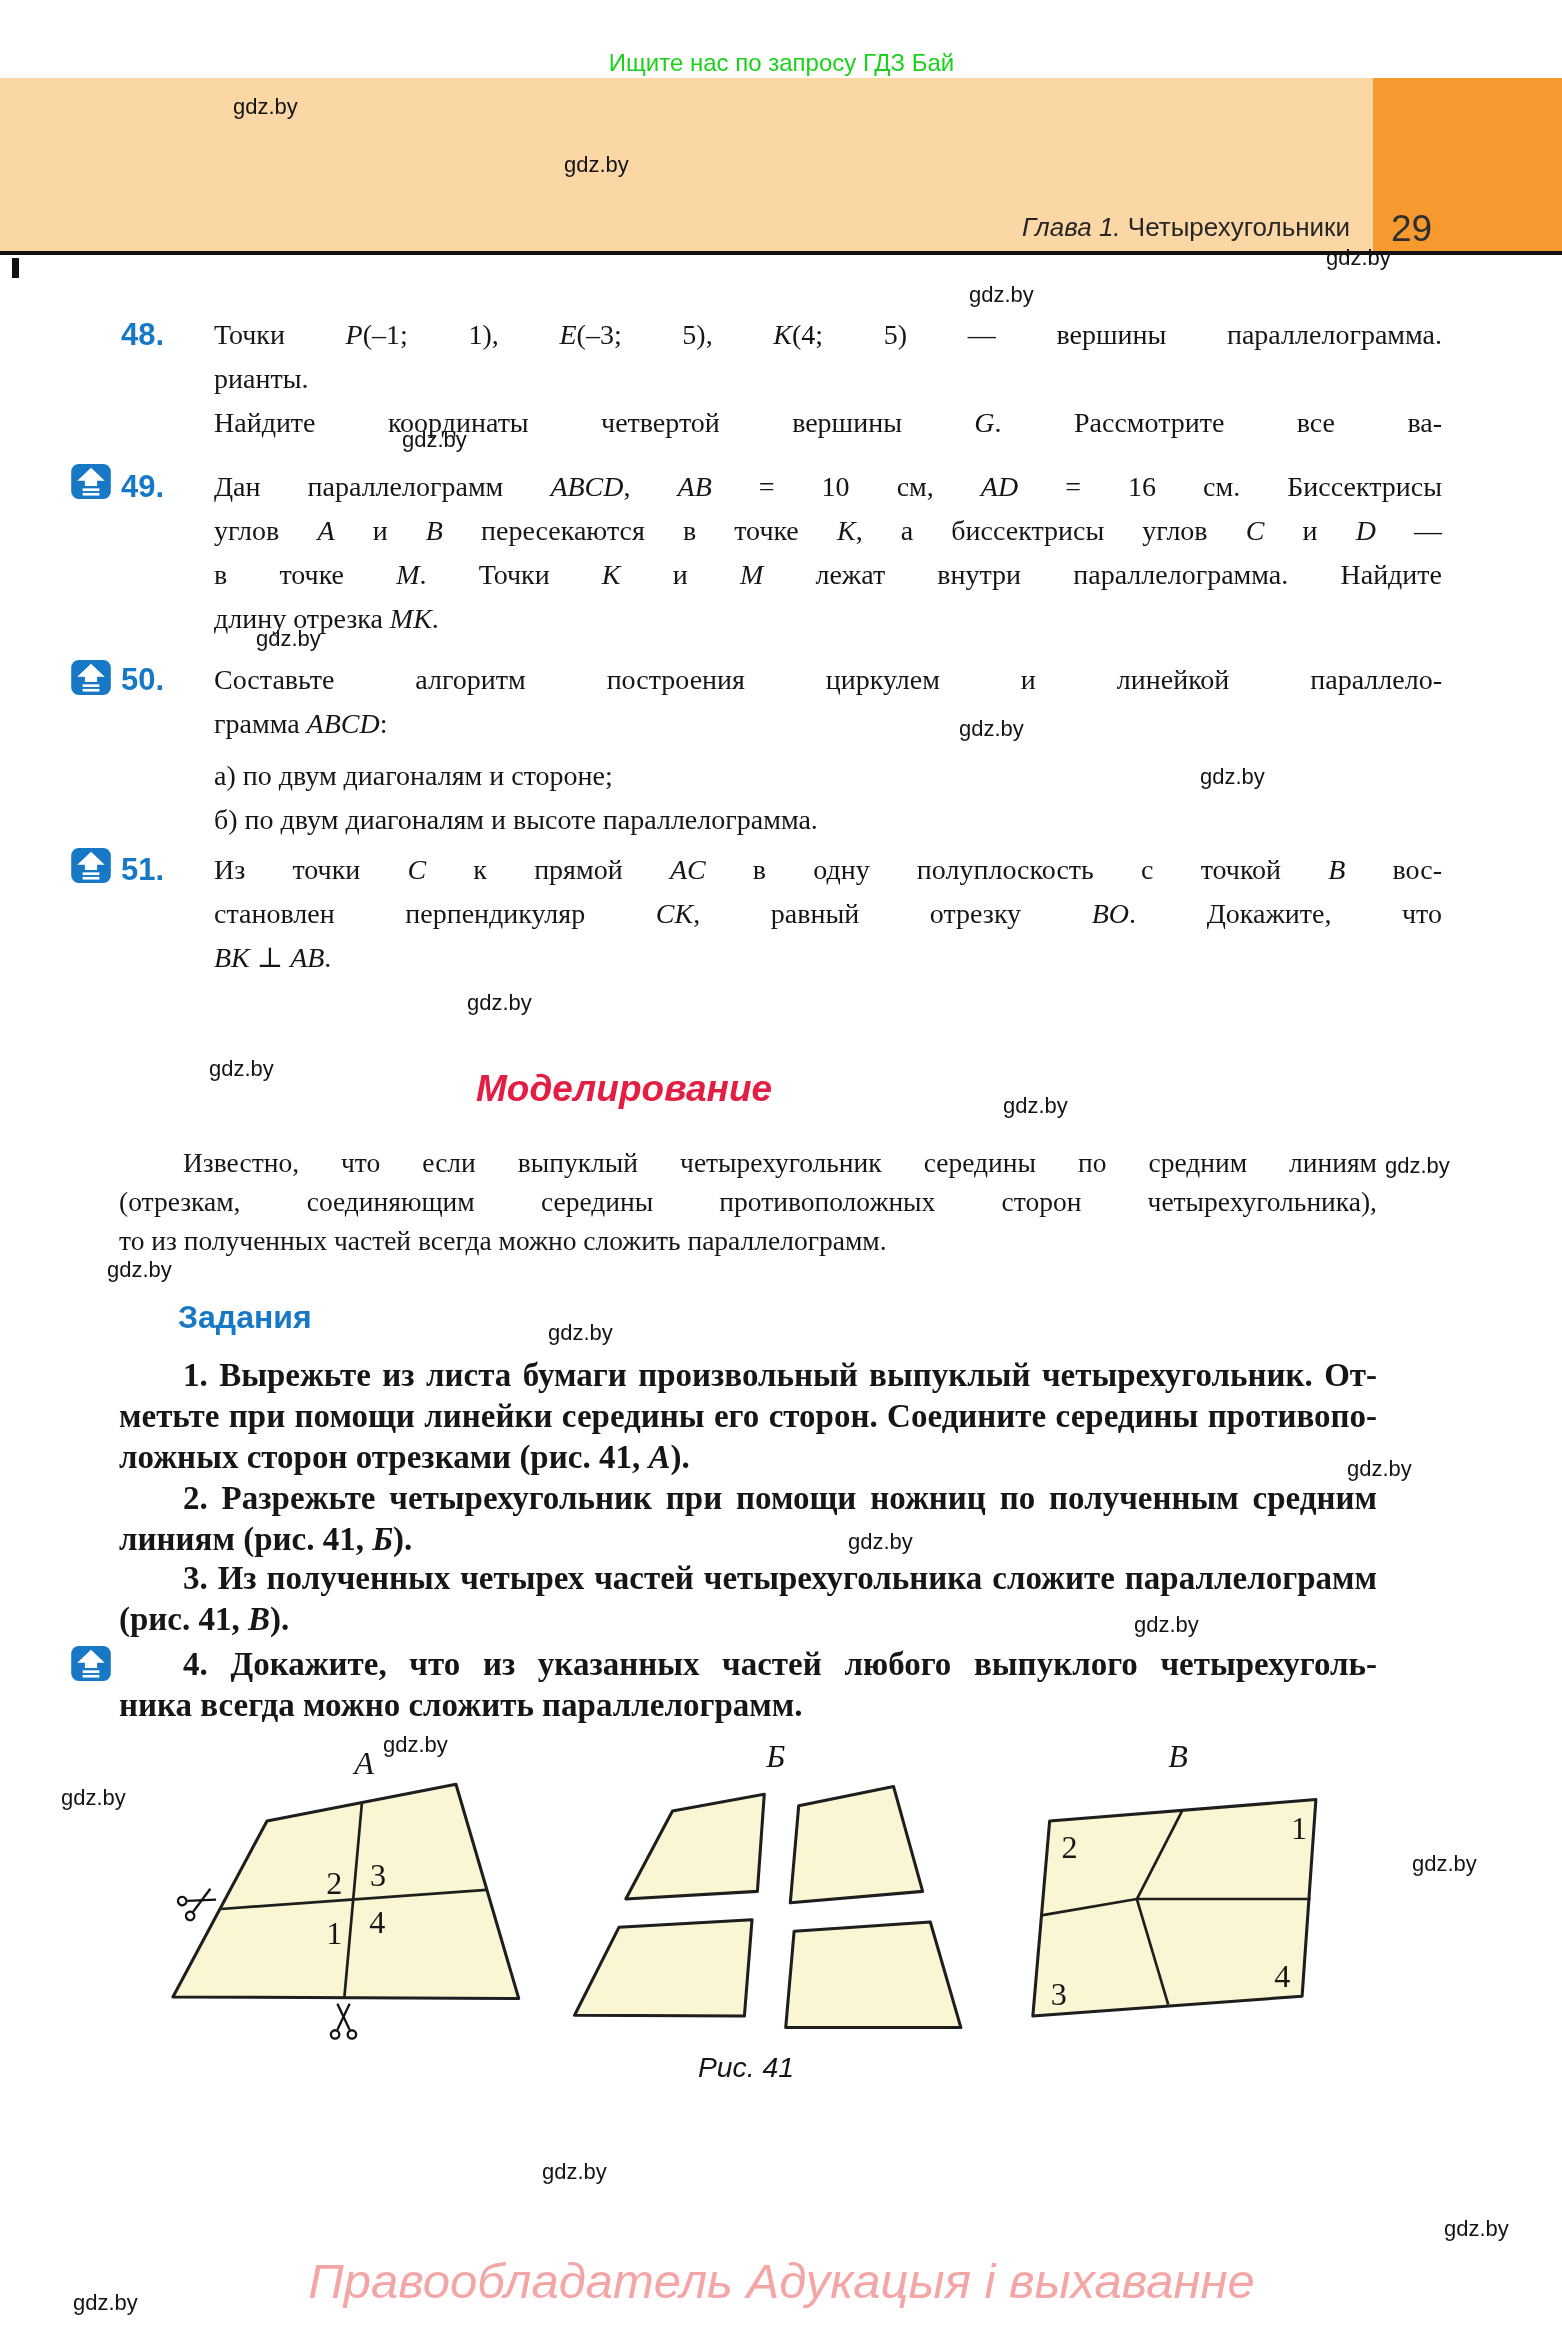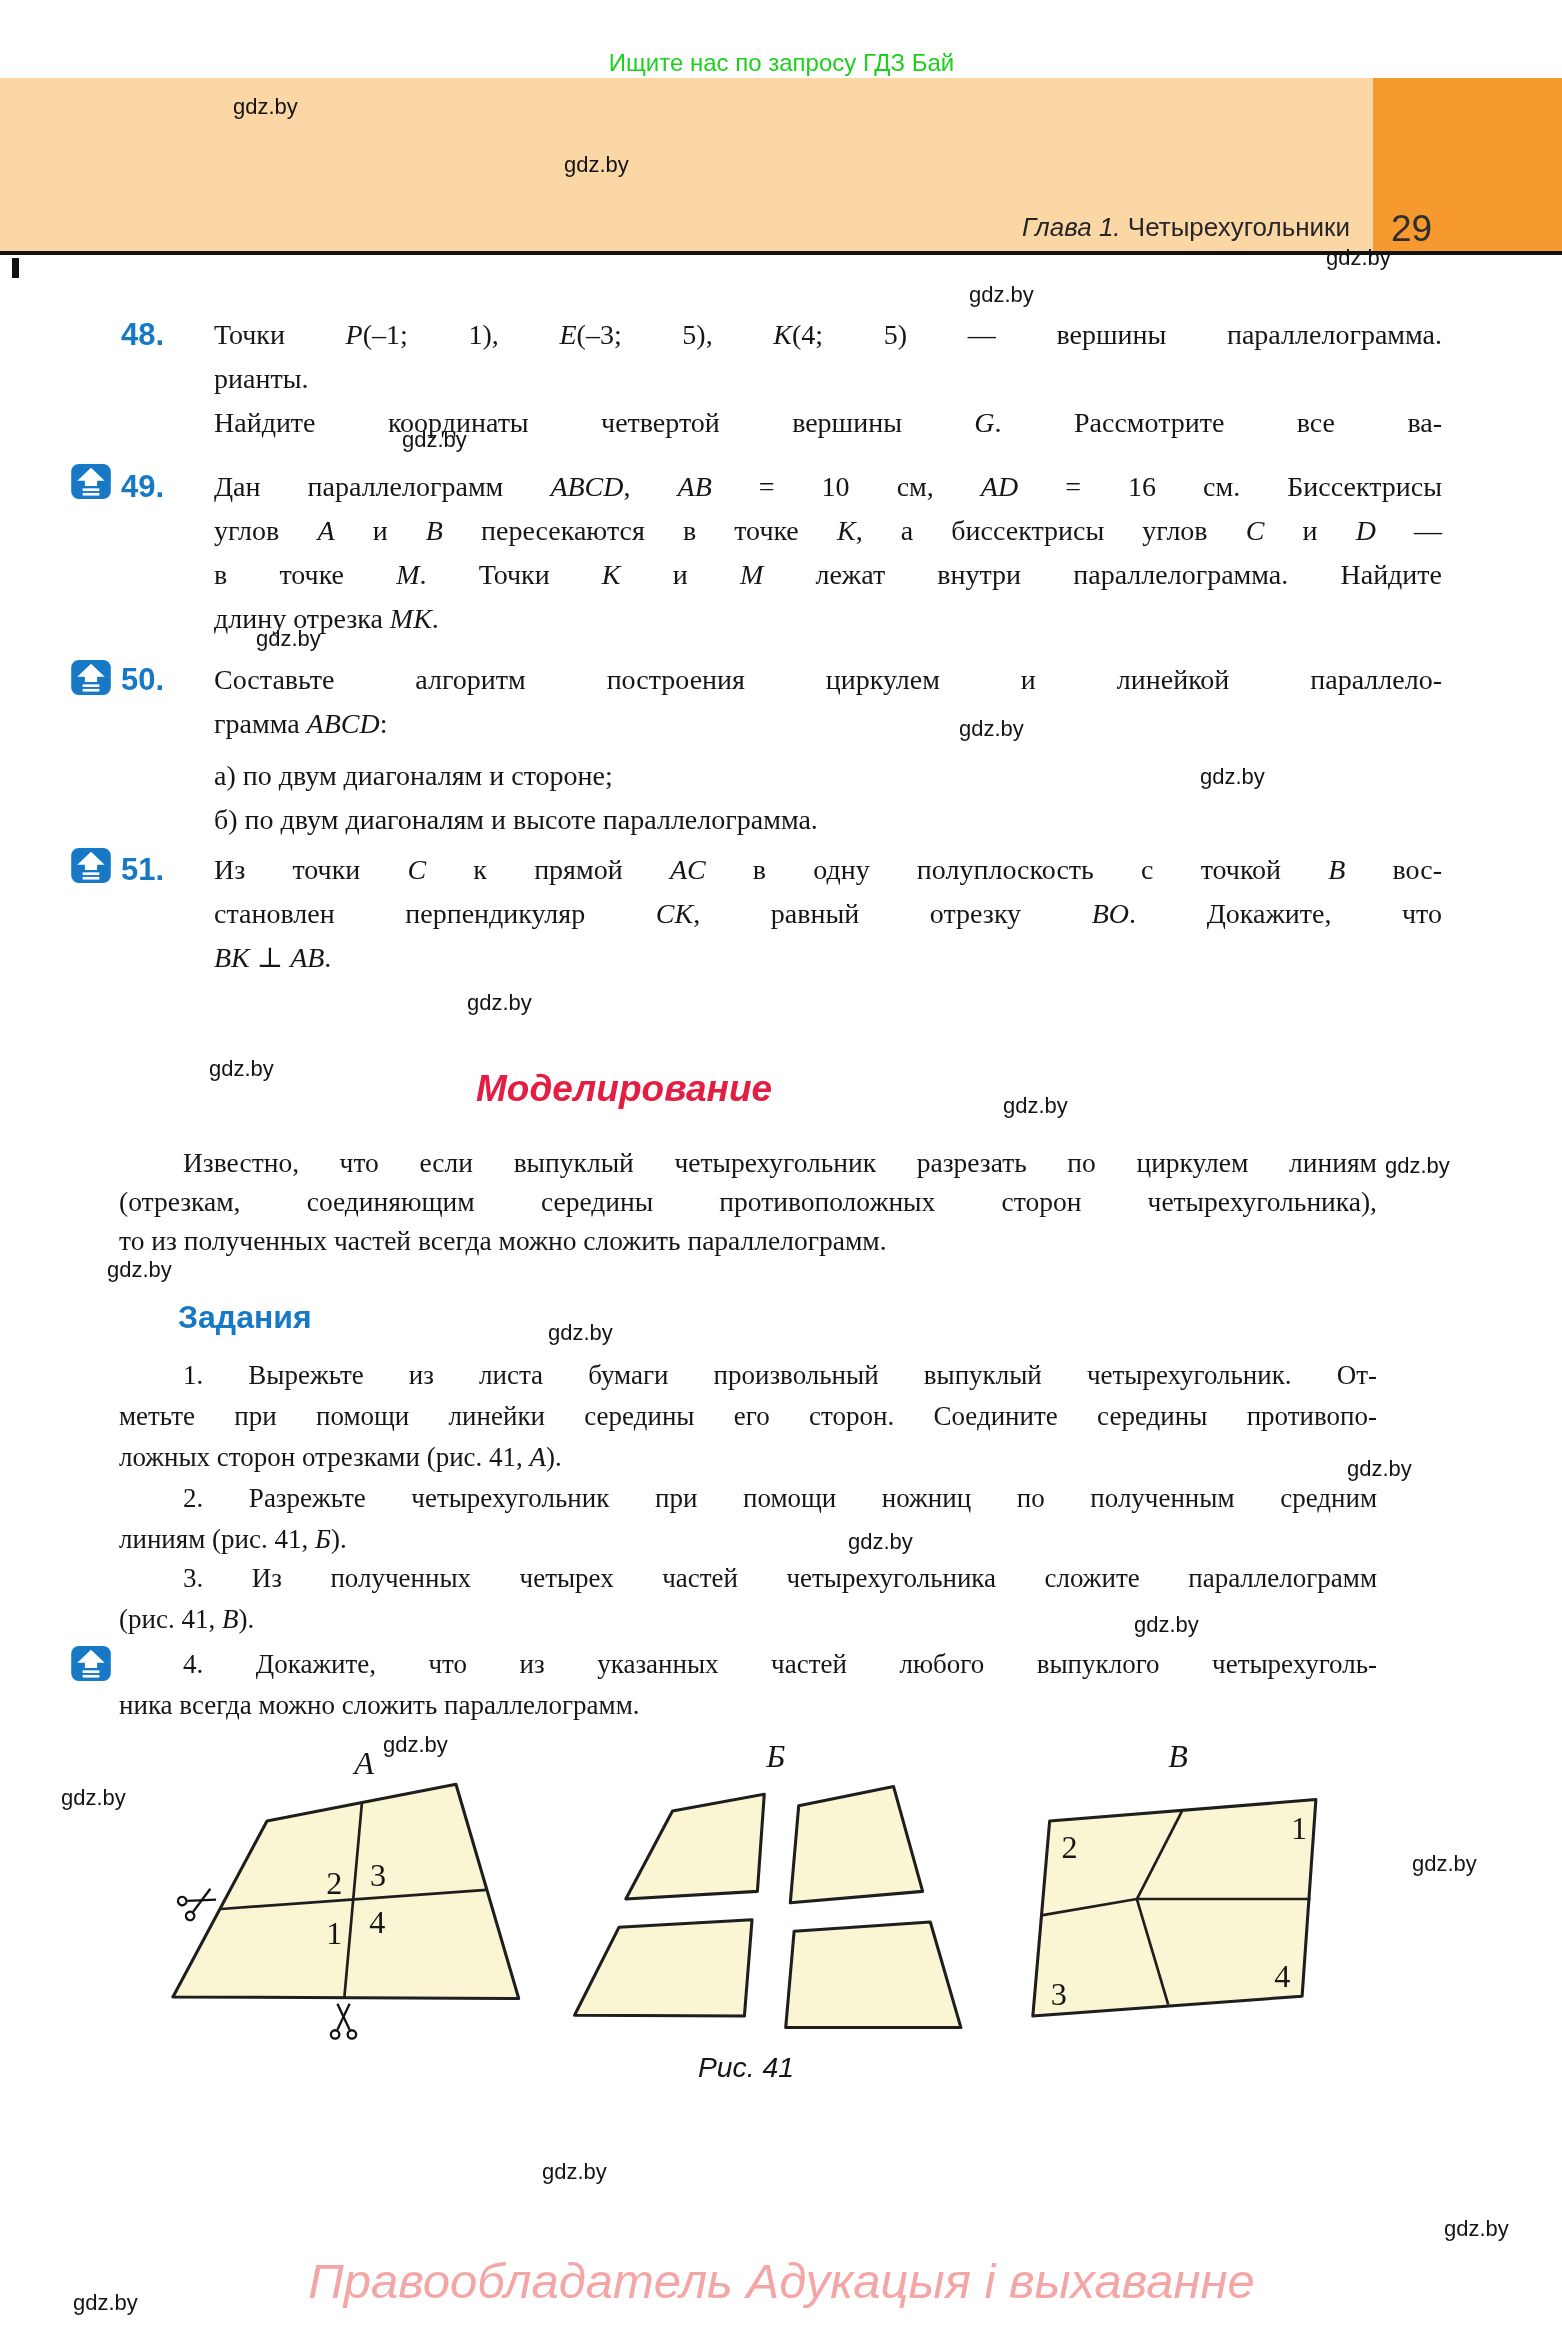--- a/index.html
+++ b/index.html
@@ -170,7 +170,7 @@
 
   <div class="mod-title">Моделирование</div>
   <div class="para" style="top:1099px">
-    <div class="pl j ind">Известно, что если выпуклый четырехугольник разрезать по циркулем линиям</div>
+    <div class="pl j ind">Известно, что если выпуклый четырехугольник середины по средним линиям</div>
     <div class="pl j">(отрезкам, соединяющим середины противоположных сторон четырехугольника),</div>
     <div class="pl left">то из полученных частей всегда можно сложить параллелограмм.</div>
   </div>

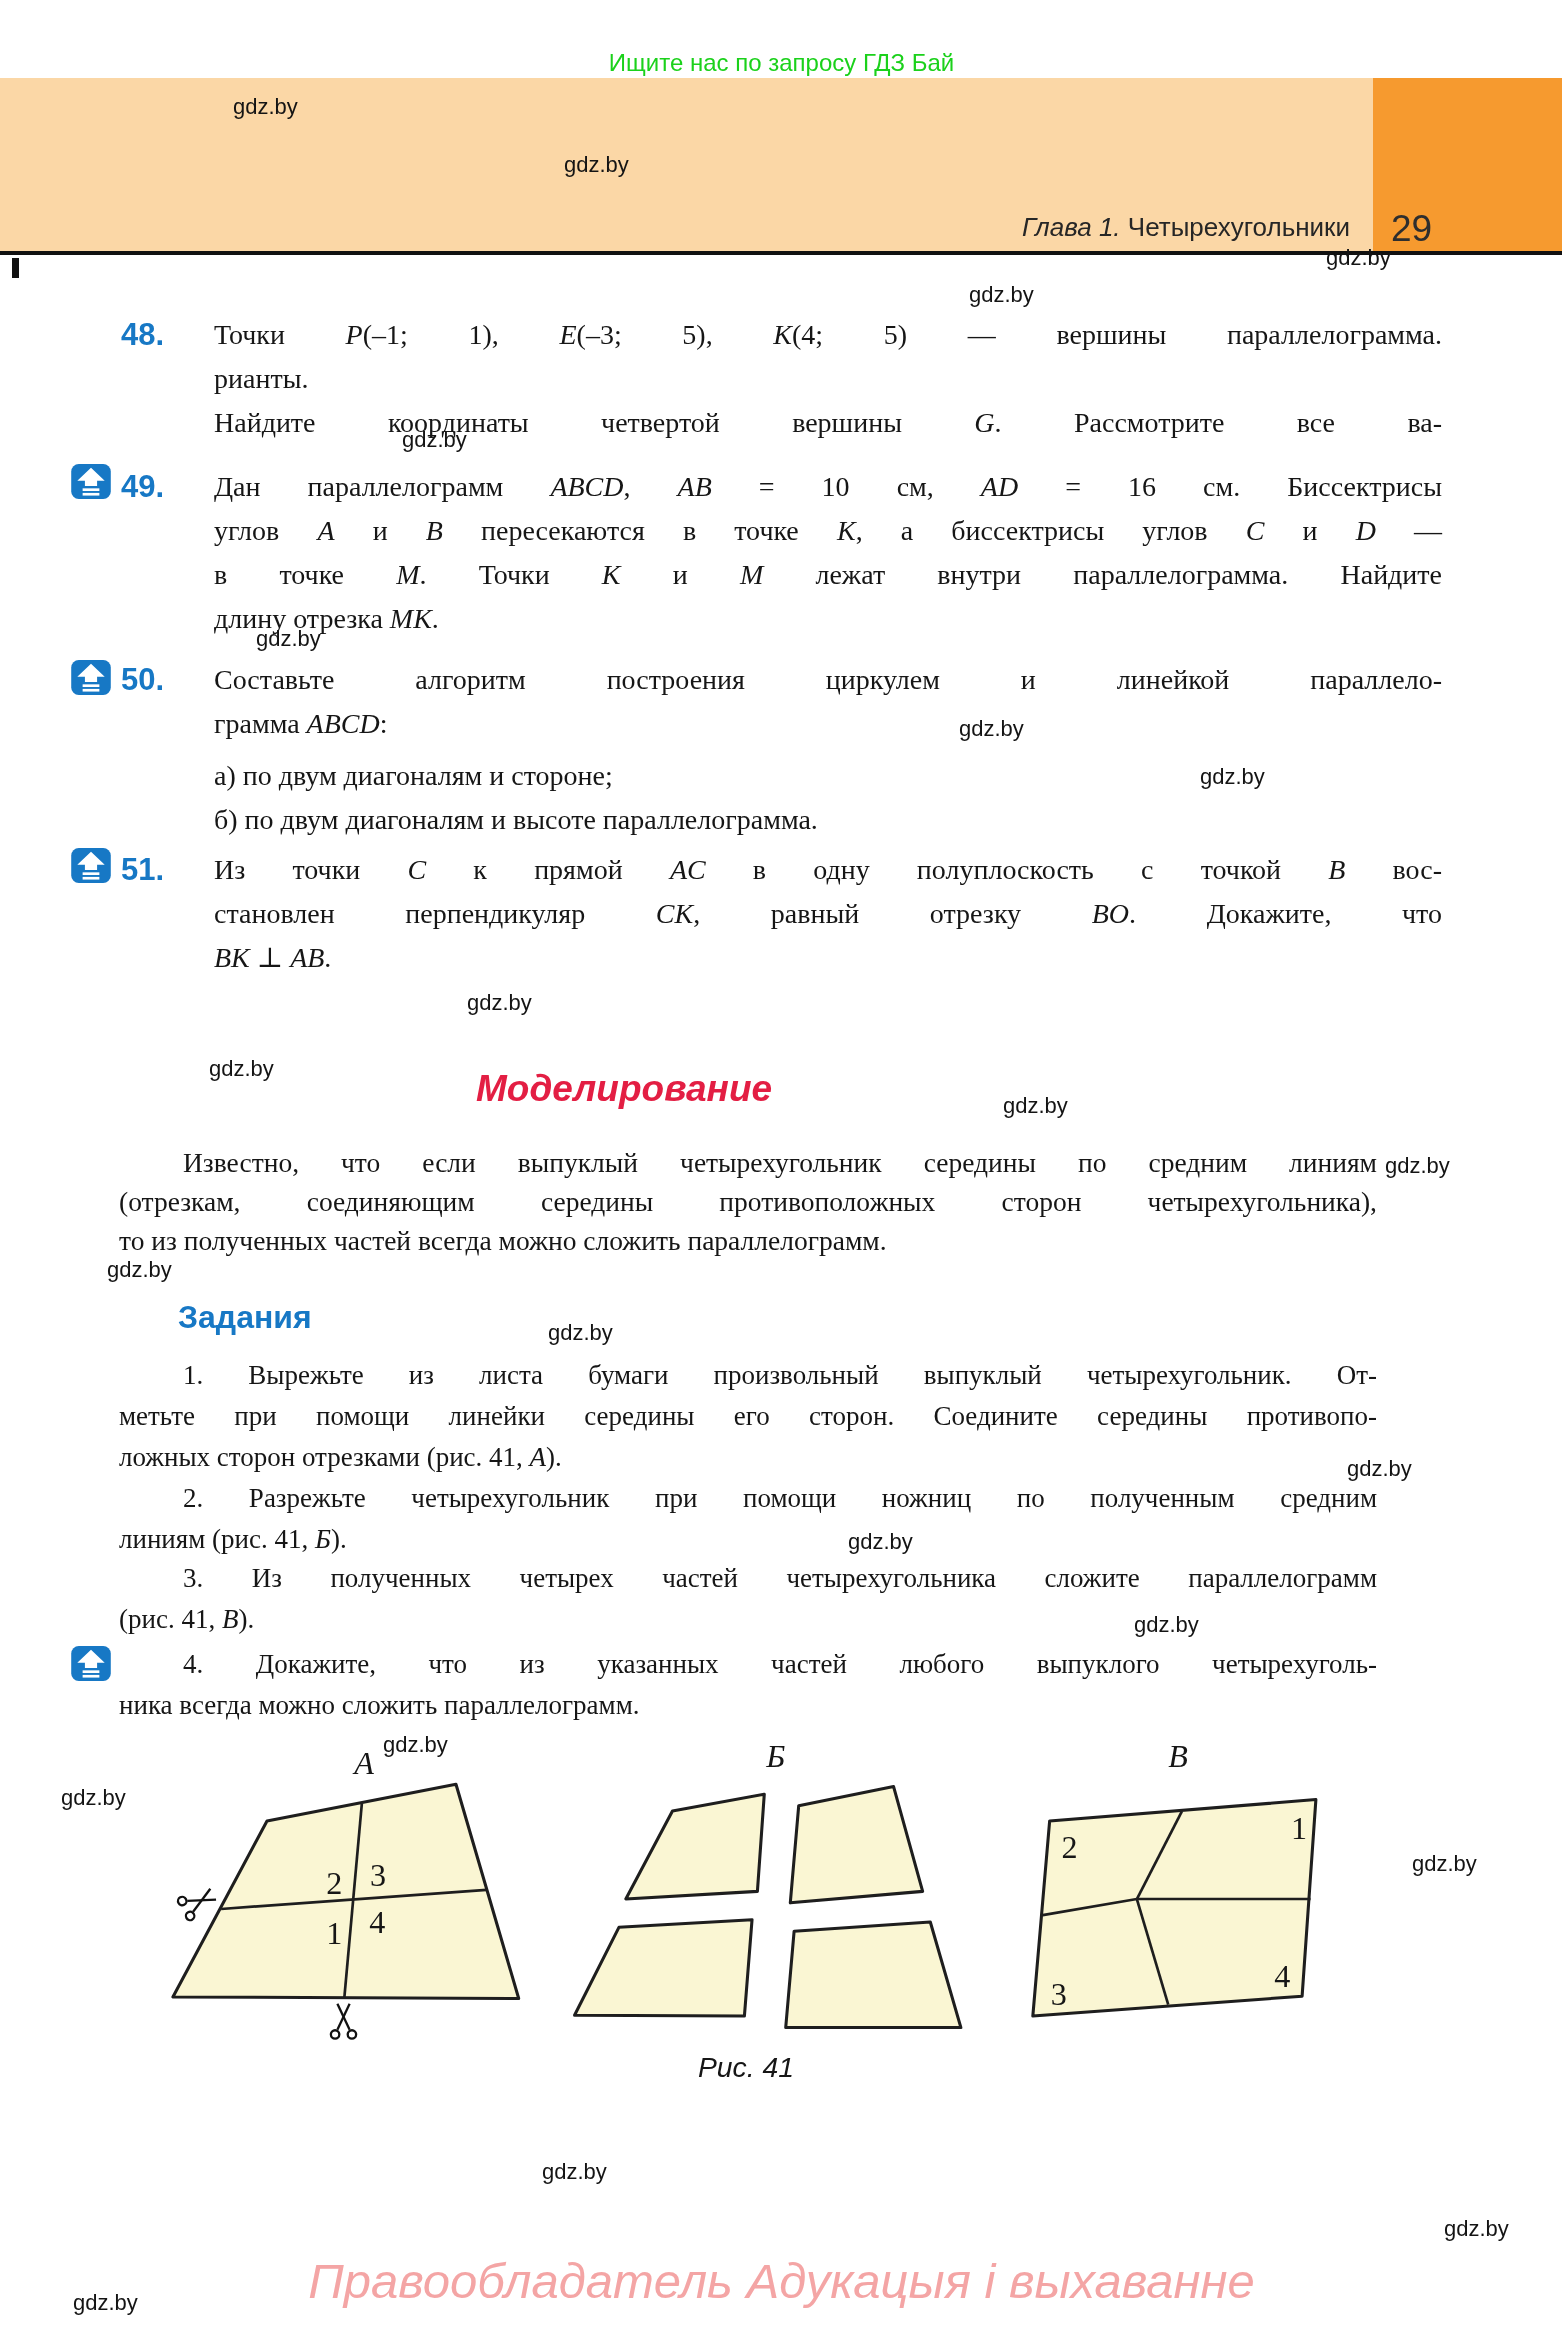--- a/index.html
+++ b/index.html
@@ -46,7 +46,7 @@
              font-weight:bold;font-style:italic;font-size:37px;color:#e31e43;}
   .para{position:absolute;left:119px;width:1258px;}
   .para .pl{font-size:27.5px;line-height:39px;}
-  .tasks .pl{font-size:27px;line-height:41px;}
+  .tasks .pl{font-size:33px;line-height:41px;font-weight:bold;}
   .ind{padding-left:64px;}
   .tasks-title{position:absolute;left:178px;top:1255px;
              font-family:"Liberation Sans","DejaVu Sans",sans-serif;

